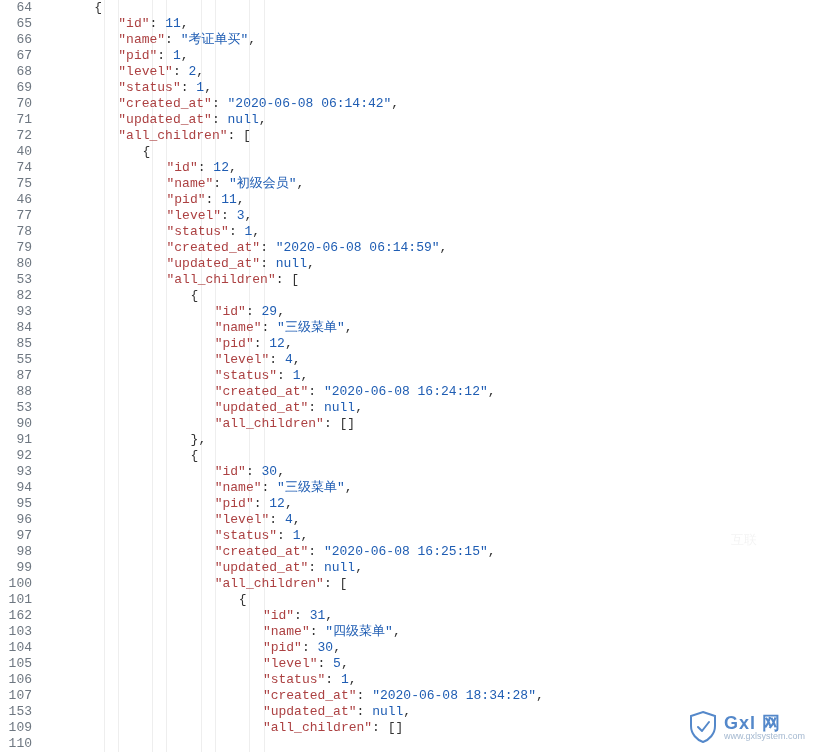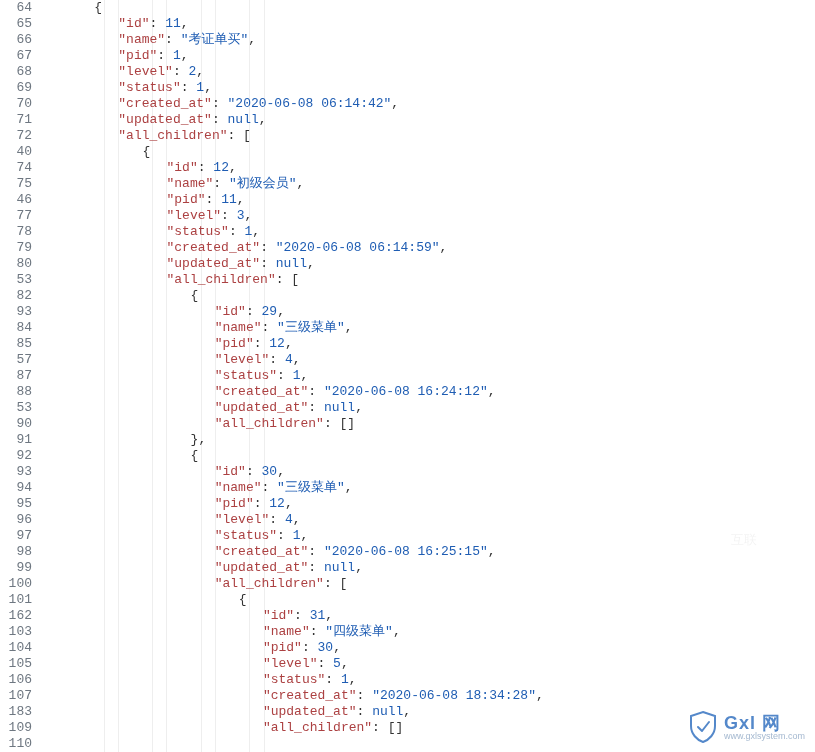--- a/index.html
+++ b/index.html
@@ -123,7 +123,7 @@
       <div class="gutter-line">93</div>
       <div class="gutter-line">84</div>
       <div class="gutter-line">85</div>
-      <div class="gutter-line">57</div>
+      <div class="gutter-line">55</div>
       <div class="gutter-line">87</div>
       <div class="gutter-line">88</div>
       <div class="gutter-line">53</div>

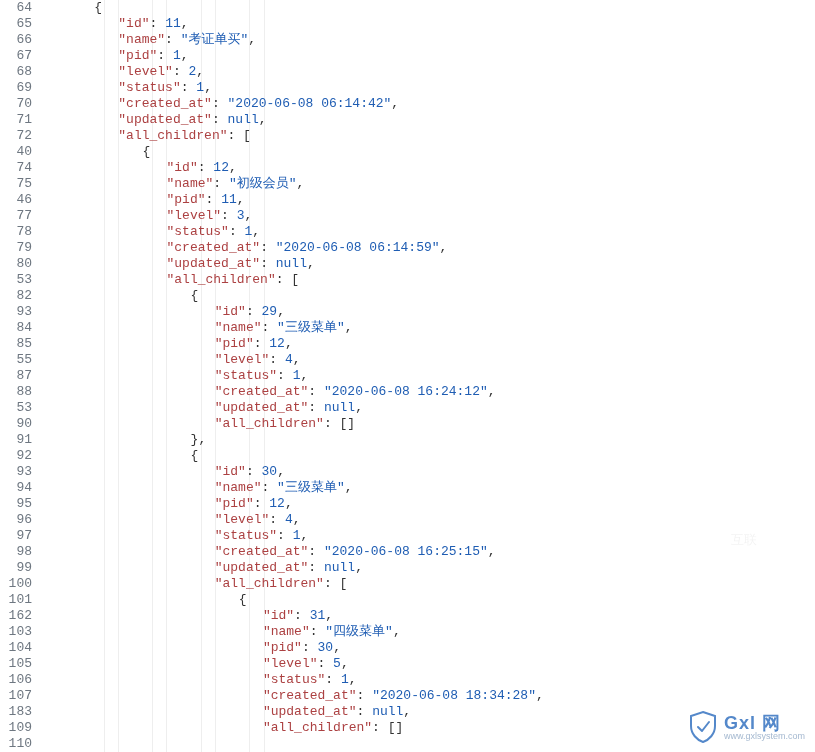--- a/index.html
+++ b/index.html
@@ -145,7 +145,7 @@
       <div class="gutter-line">105</div>
       <div class="gutter-line">106</div>
       <div class="gutter-line">107</div>
-      <div class="gutter-line">183</div>
+      <div class="gutter-line">153</div>
       <div class="gutter-line">109</div>
       <div class="gutter-line">110</div>
     </div>

